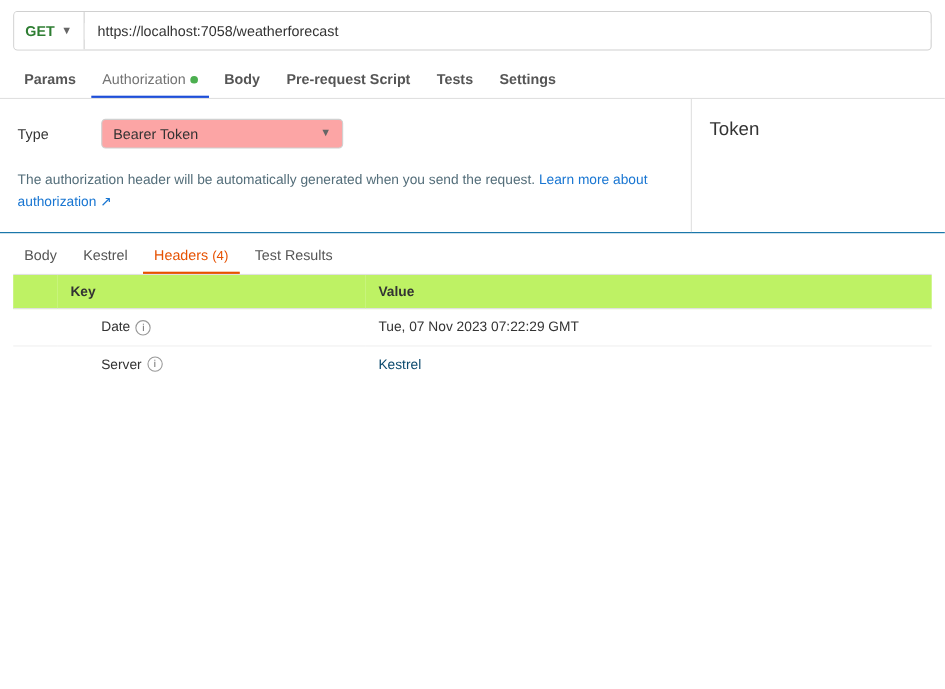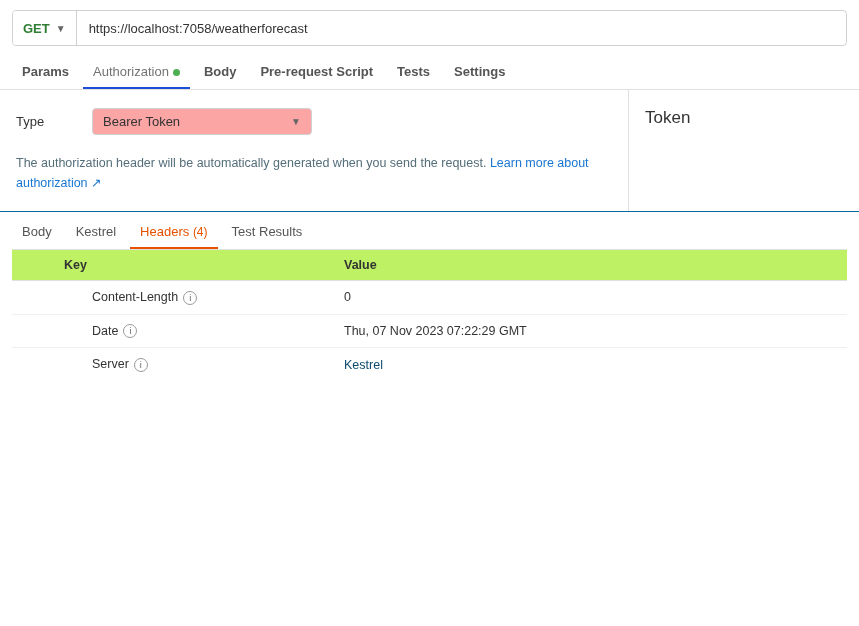--- a/index.html
+++ b/index.html
@@ -313,11 +313,6 @@
       </tr>
     </thead>
     <tbody id="response-tbody">
-    <tr>
-          <td class="checkbox-col"></td>
-          <td class="key-cell row-indent">Content-Length<span class="info-icon">i</span></td>
-          <td class="value-cell">0</td>
-        </tr>
         <tr>
           <td class="checkbox-col"></td>
           <td class="key-cell row-indent">Date<span class="info-icon">i</span></td>

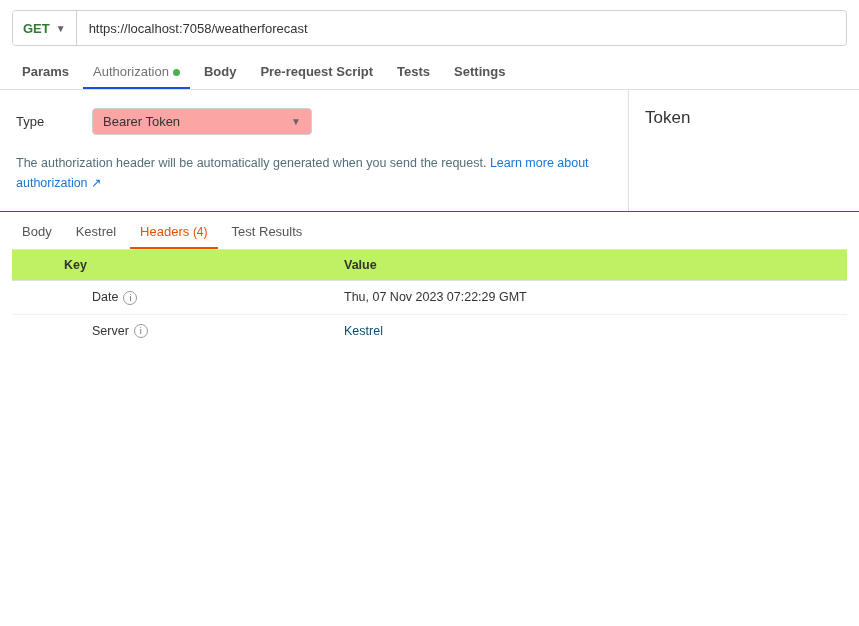--- a/index.html
+++ b/index.html
@@ -316,7 +316,7 @@
         <tr>
           <td class="checkbox-col"></td>
           <td class="key-cell row-indent">Date<span class="info-icon">i</span></td>
-          <td class="value-cell">Thu, 07 Nov 2023 07:22:29 GMT</td>
+          <td class="value-cell">Tue, 07 Nov 2023 07:22:29 GMT</td>
         </tr>
         <tr>
           <td class="checkbox-col"></td>

